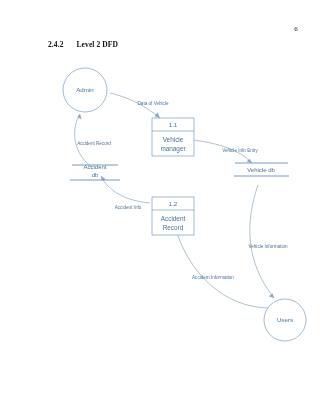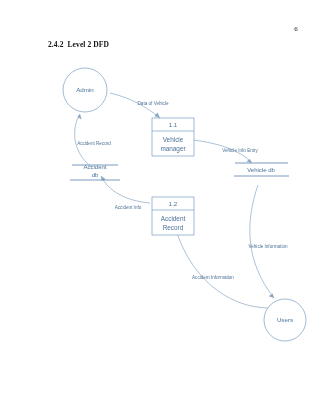--- a/index.html
+++ b/index.html
@@ -40,7 +40,7 @@
     letter-spacing: 0.1px;
     white-space: nowrap;
   }
-  .section-heading .num { margin-right: 4px; }
+  .section-heading .num { margin-right: 13px; }
 
   .diagram-canvas {
     position: absolute;

